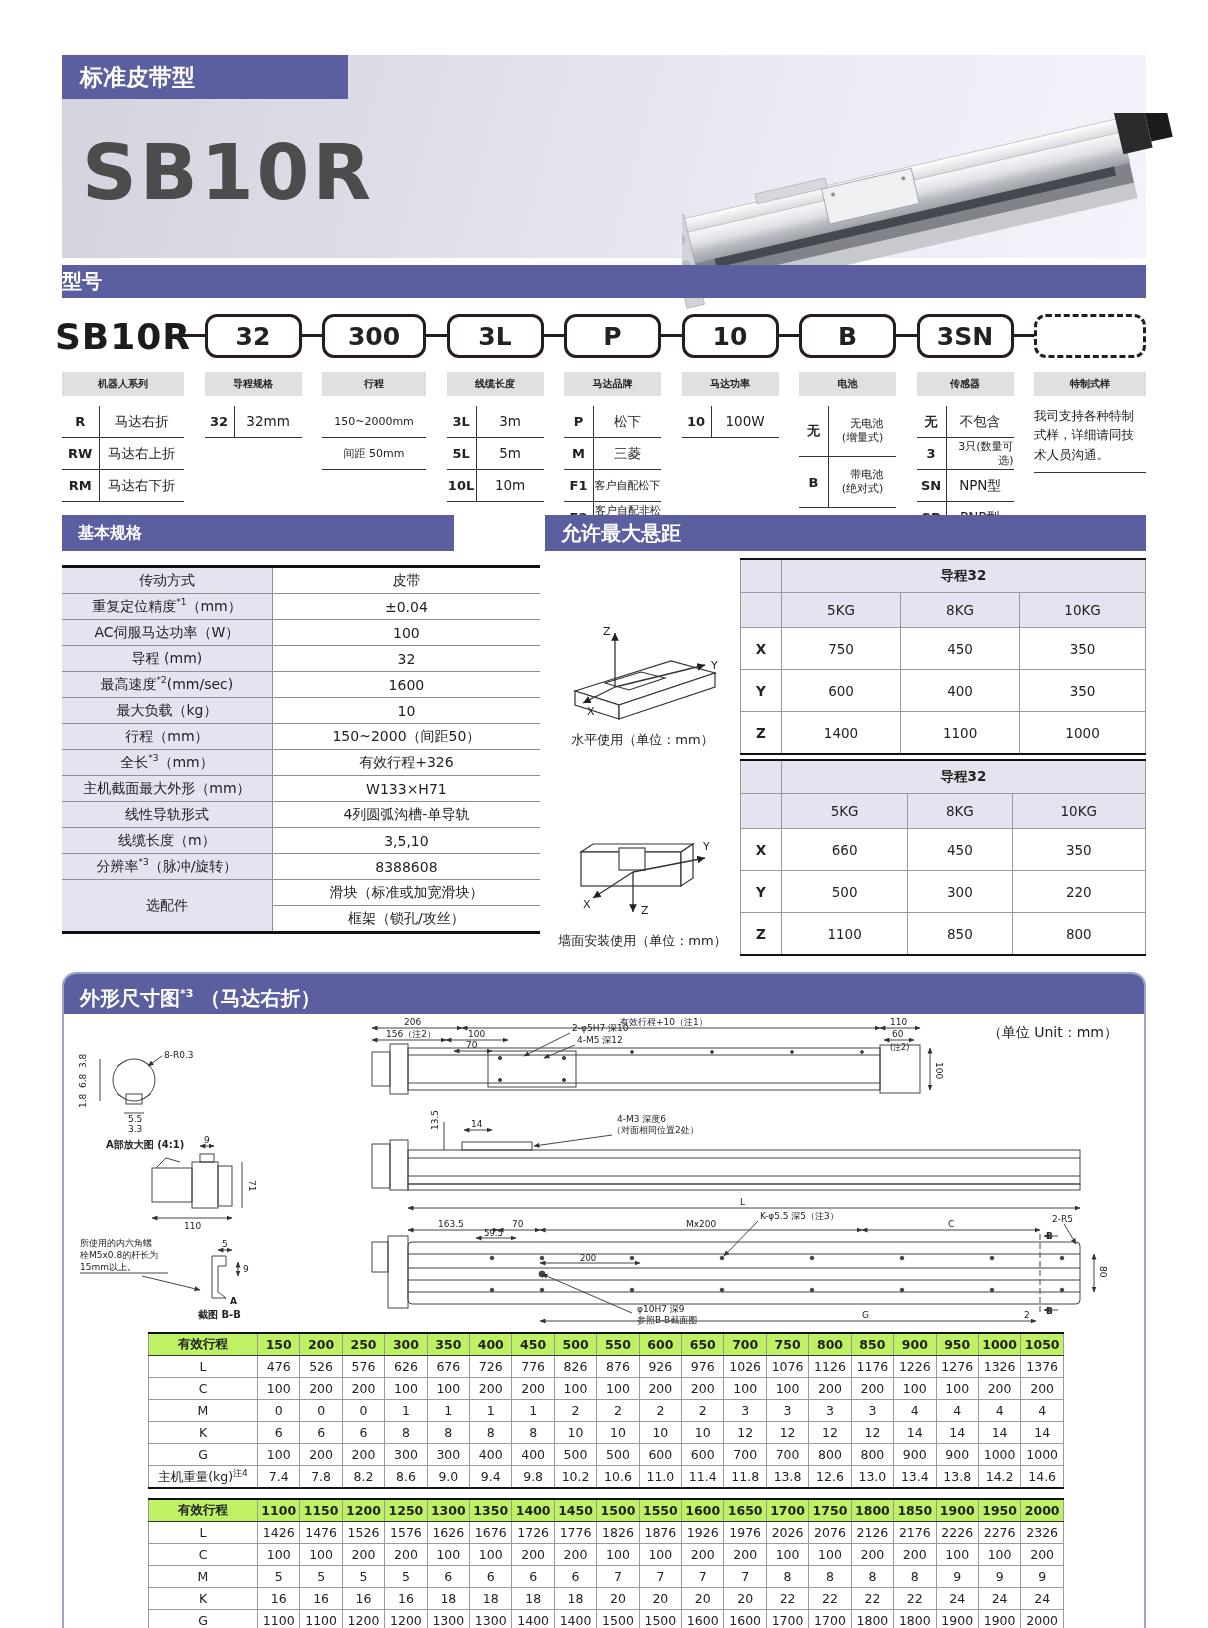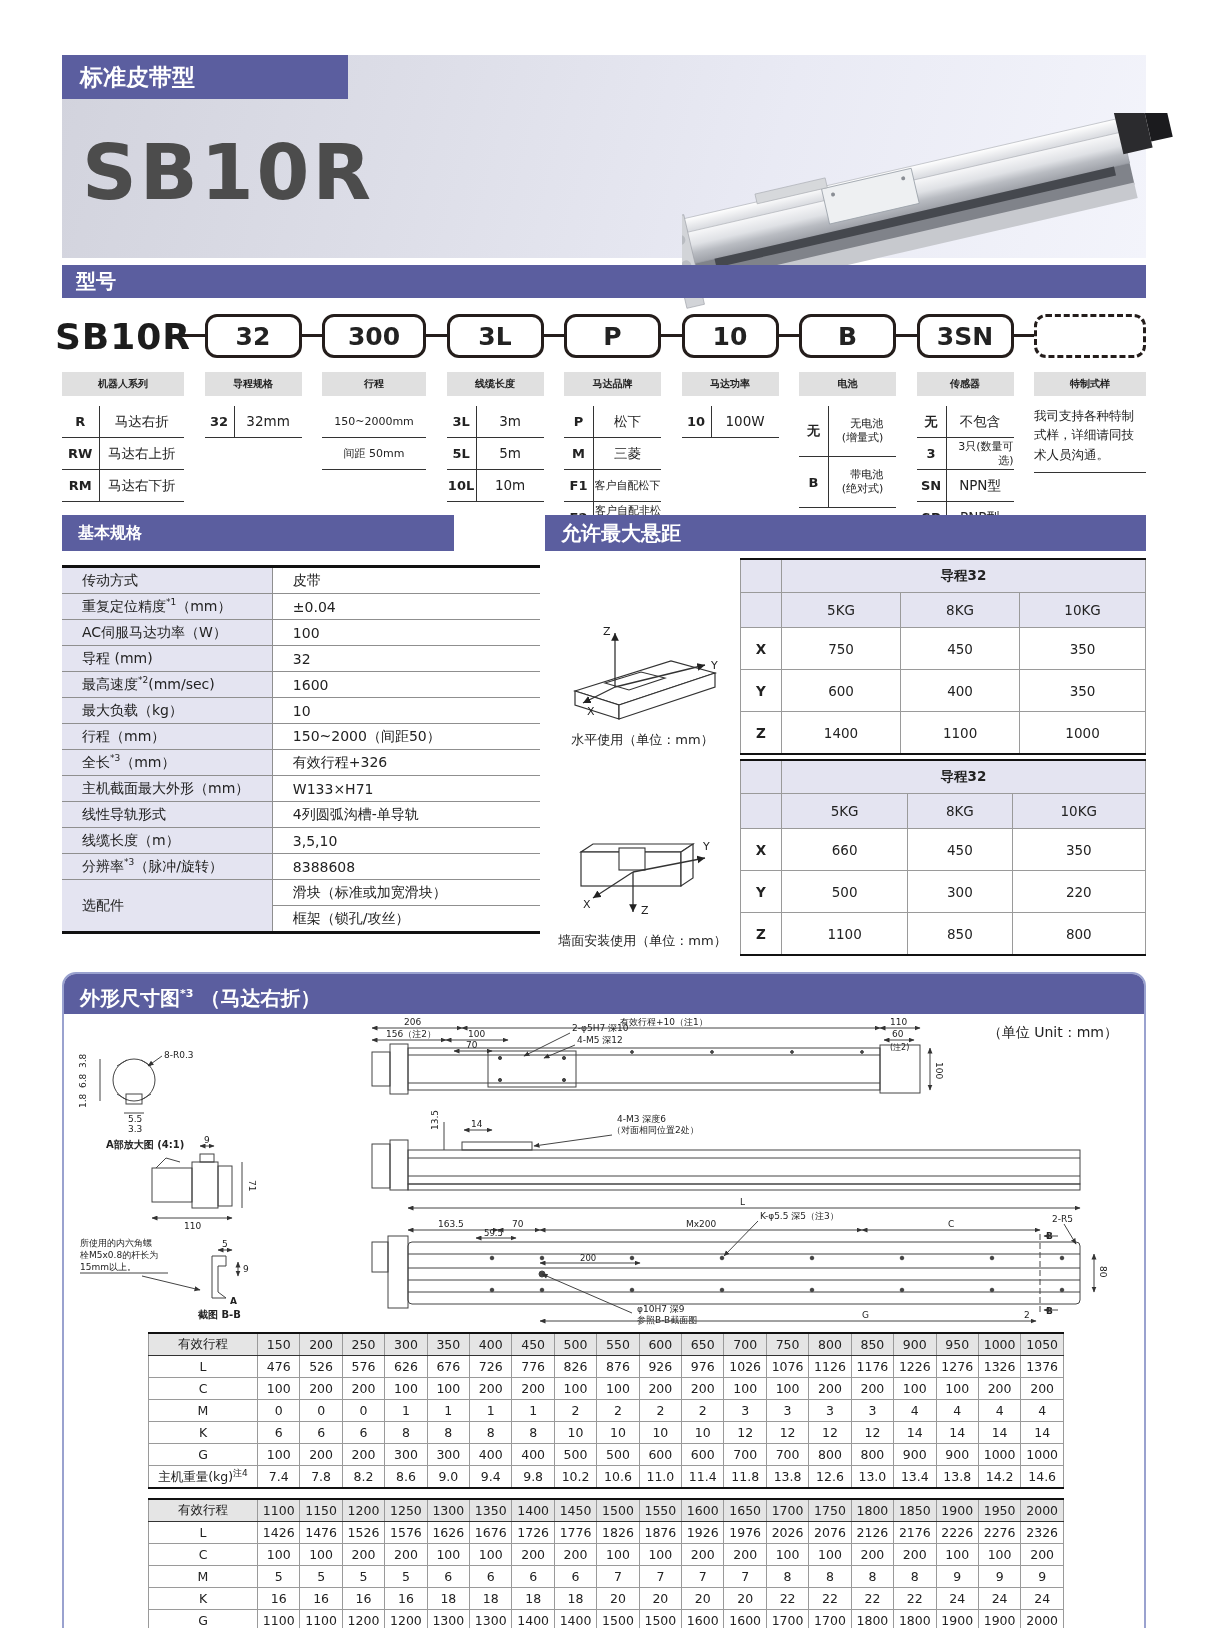--- a/index.html
+++ b/index.html
@@ -16,7 +16,7 @@
 
   
   .secbar{background:#5b5e9f;color:#fff;font-weight:bold;box-sizing:border-box;}
-  .modelbar{left:62px;top:265px;width:1084px;height:33px;font-size:20px;line-height:33px;padding-left:14px;}
+  .modelbar{left:62px;top:265px;width:1084px;height:33px;font-size:20px;line-height:33px;}
   .specbar{left:62px;top:515px;width:392px;height:36px;font-size:16px;line-height:36px;padding-left:16px;}
   .ovbar{left:545px;top:515px;width:601px;height:36px;font-size:20px;line-height:36px;padding-left:16px;}
 

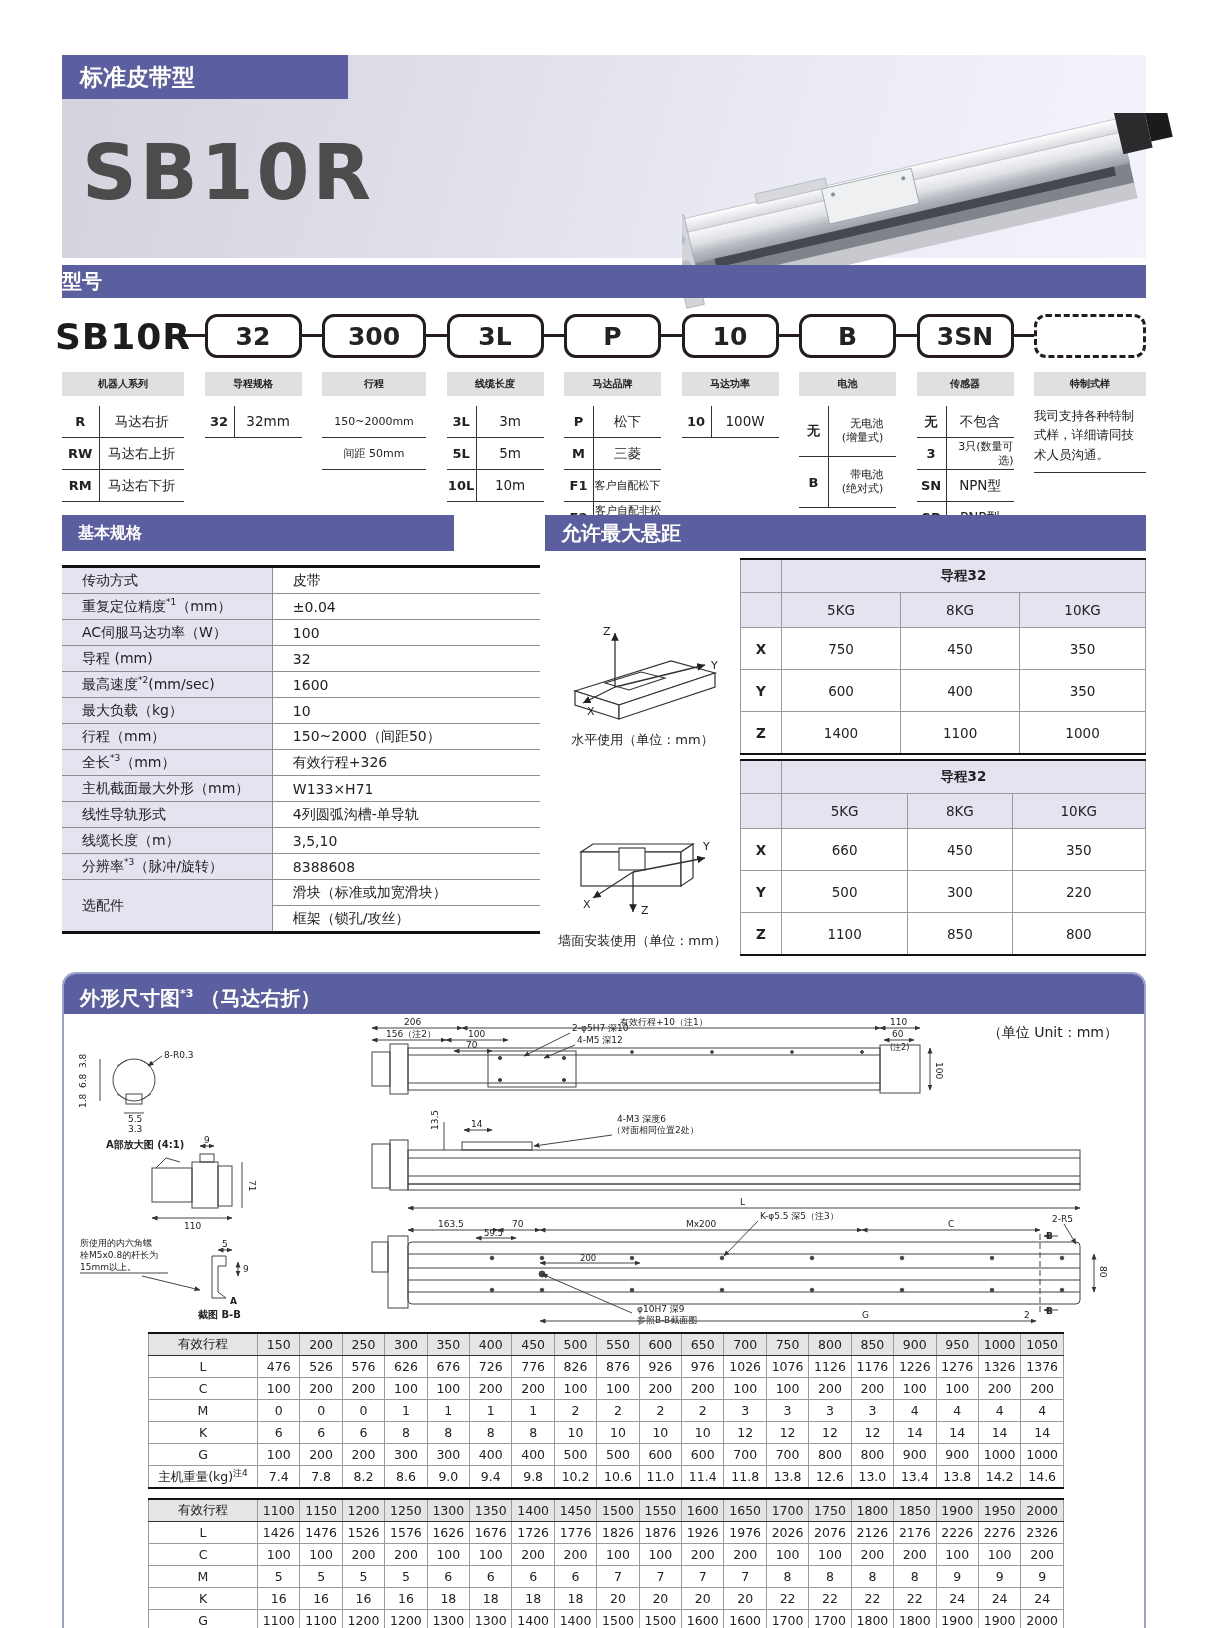--- a/index.html
+++ b/index.html
@@ -48,7 +48,7 @@
   
   .spec-wrap{left:62px;top:565px;width:478px;}
   table.spec{width:100%;border-collapse:collapse;border-top:3px solid #111;border-bottom:3px solid #111;}
-  table.spec td{border-bottom:1px solid #8f8f8f;font-size:14px;height:25px;text-align:left;padding:0 20px;}
+  table.spec td{border-bottom:1px solid #8f8f8f;font-size:14px;height:25px;text-align:center;padding:0 20px;}
   td.sl{background:#e4e4f1;width:44%;border-right:1px solid #8f8f8f;}
   sup.s{font-size:9px;}
 

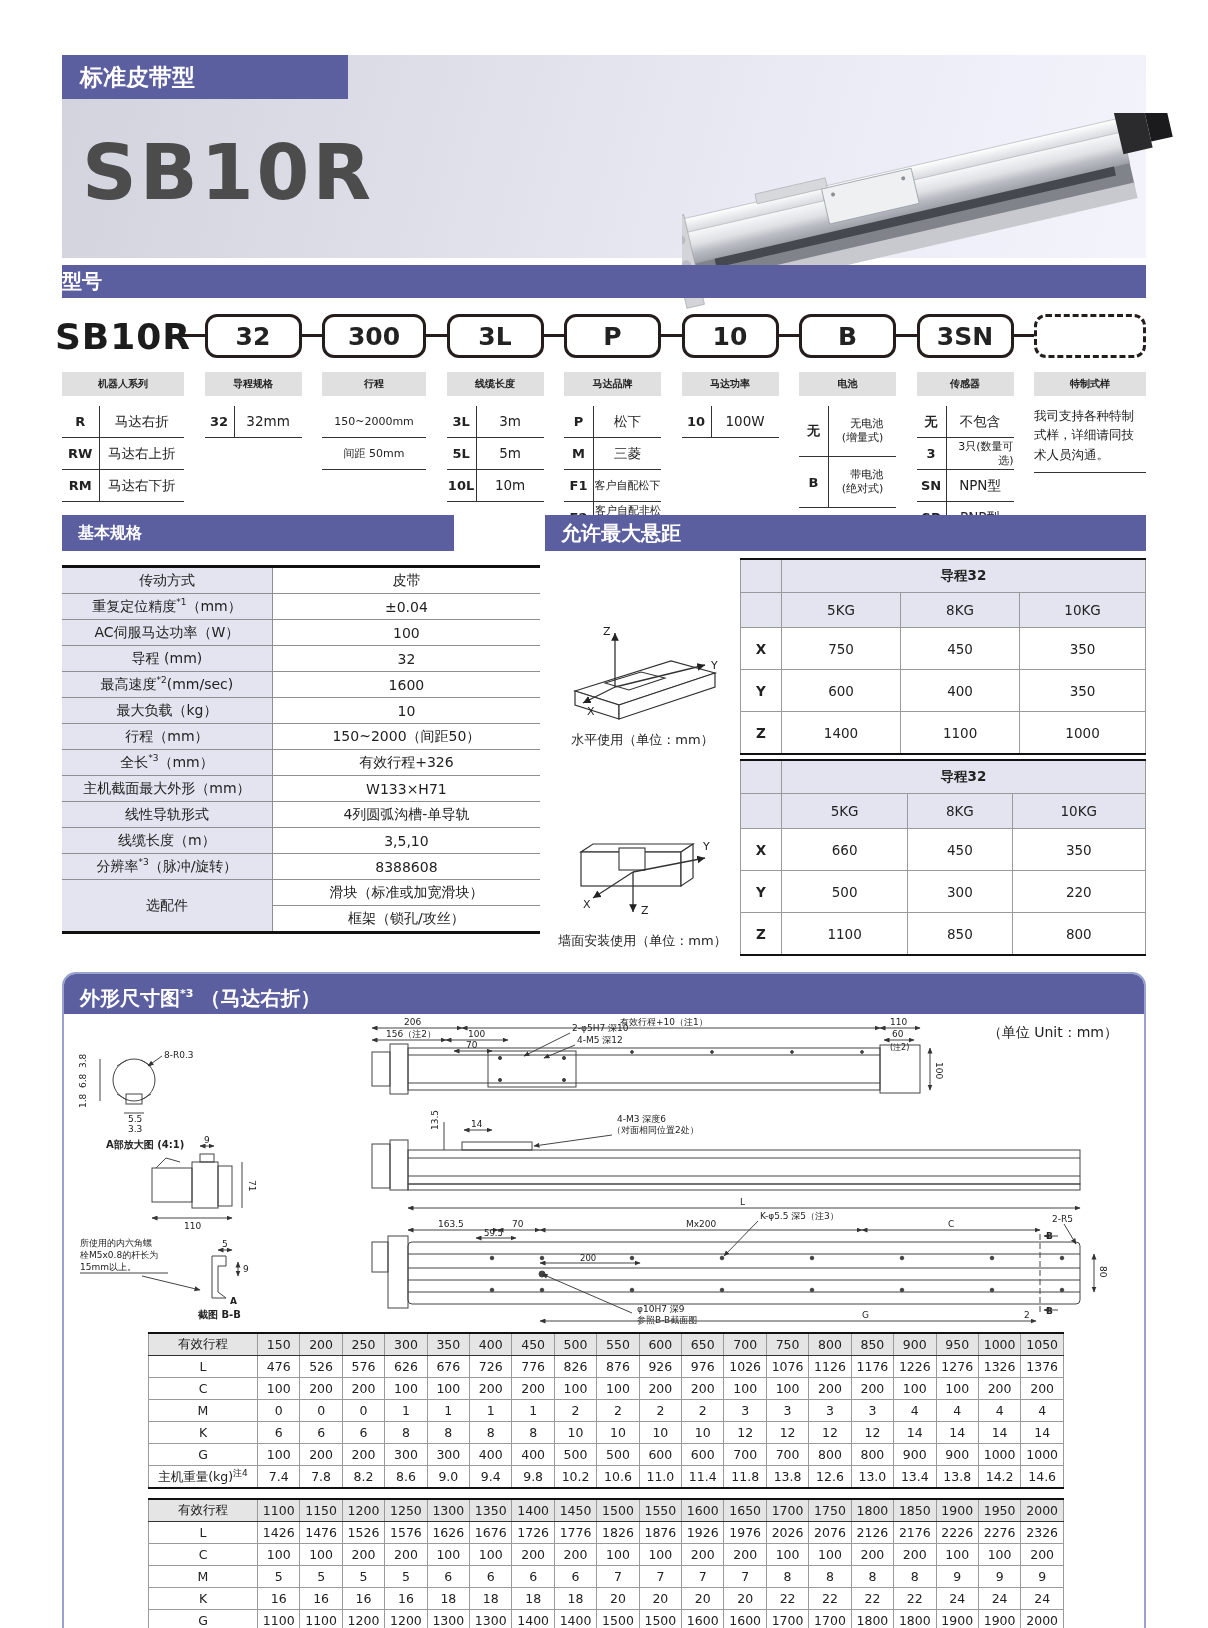--- a/index.html
+++ b/index.html
@@ -78,7 +78,7 @@
            table-layout:fixed;margin-bottom:9px;}
   table.st td{border:1px solid #9a9a9a;text-align:center;font-size:12.5px;height:21px;padding:0;}
   table.st td.rl{width:108px;background:#fff;}
-  table.st tr.hd td{background:#e5e5e5;font-weight:400;border-bottom:1.6px solid #333;margin-top:19px;}
+  table.st tr.hd td{background:#bef264;font-weight:700;border-bottom:1.6px solid #333;margin-top:19px;}
   .dim-note-sup{font-size:11px;vertical-align:super;}
 </style>
 </head>

